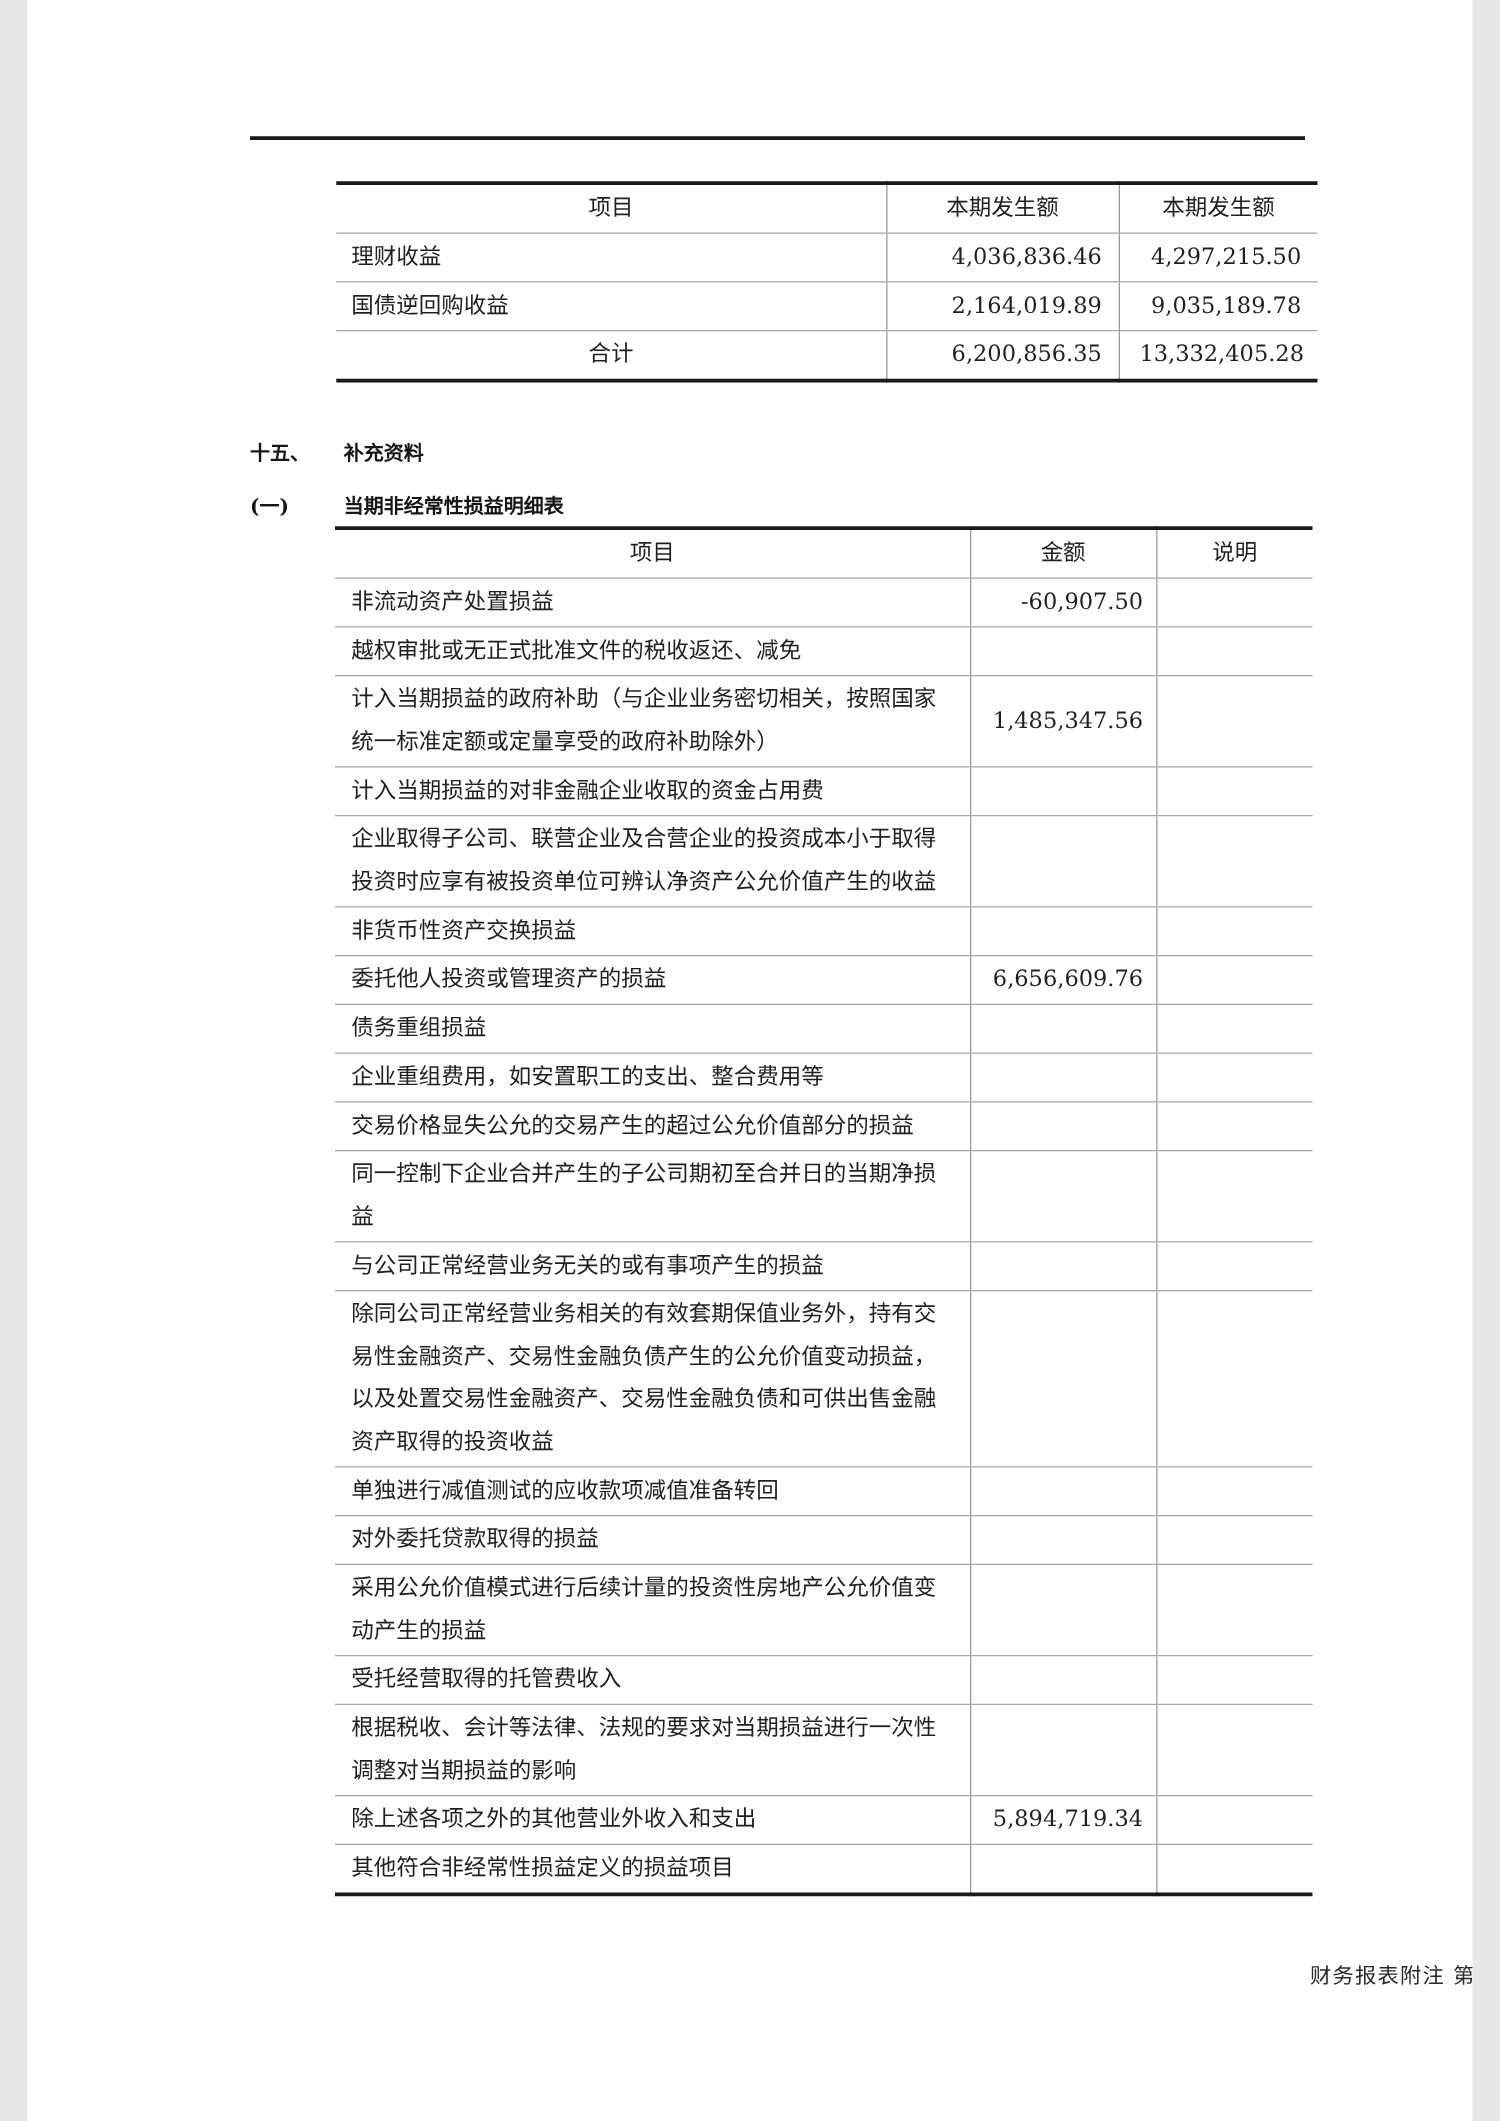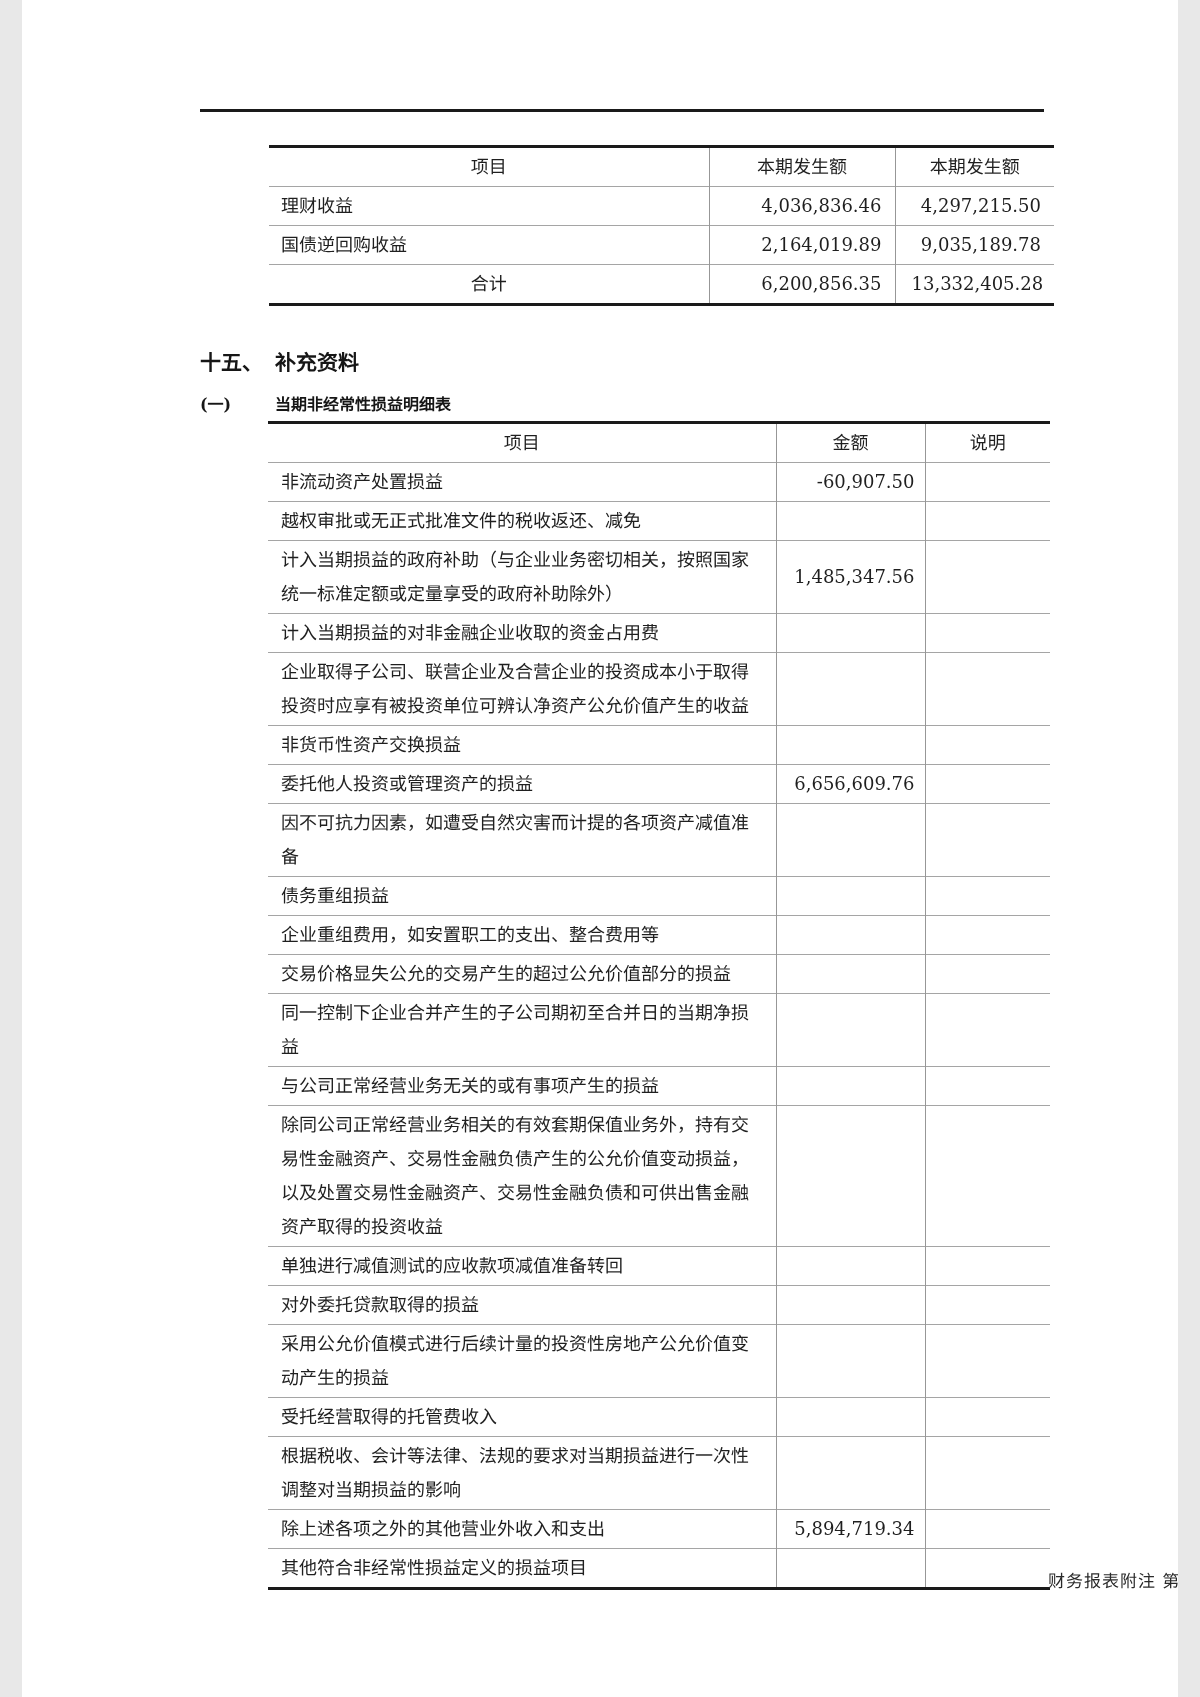--- a/index.html
+++ b/index.html
@@ -54,7 +54,7 @@
     white-space: nowrap;
   }
   .heading .h-num { display: inline-block; width: 75px; }
-  .sec1 { top: 349px; font-size: 21px; line-height: 28px; }
+  .sec1 { top: 349px; font-size: 16px; line-height: 28px; }
   .sec2 { top: 391px; font-size: 16px; line-height: 28px; }
   .footer {
     position: absolute;

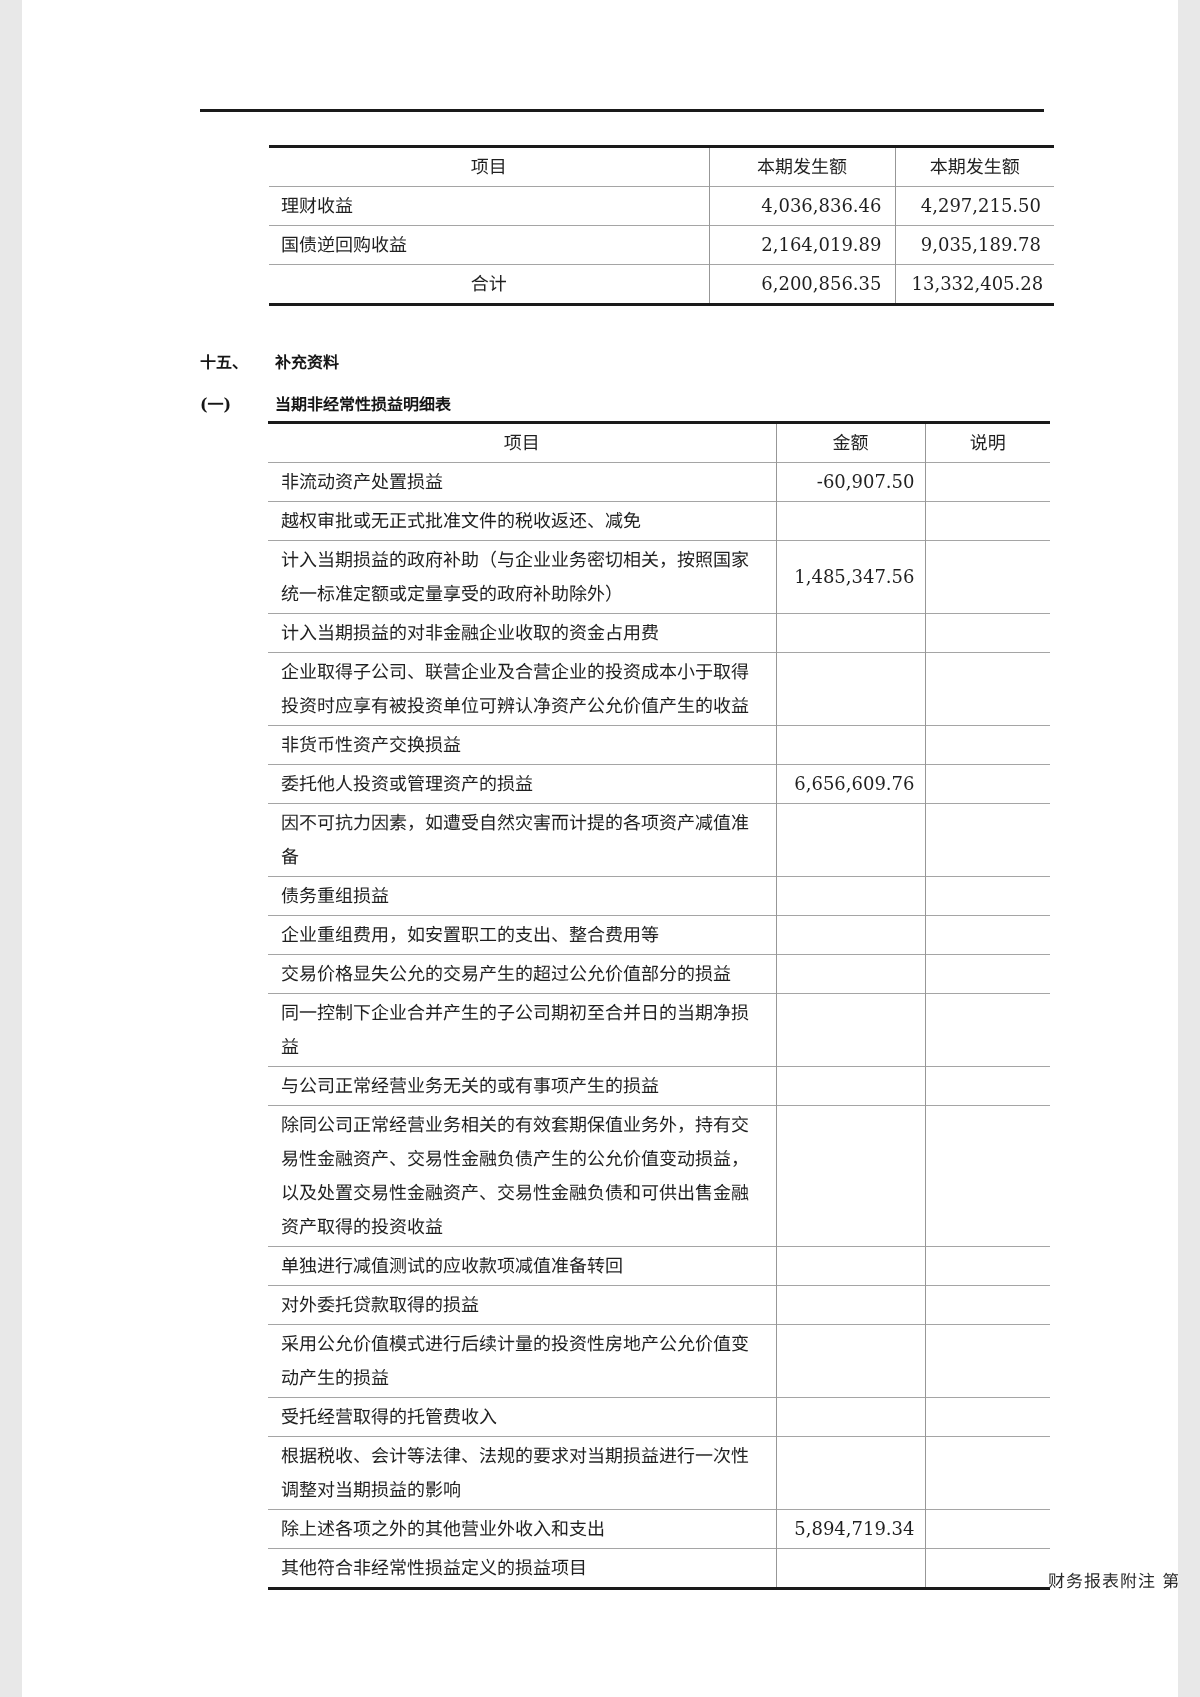--- a/index.html
+++ b/index.html
@@ -164,11 +164,6 @@
           <td class="vline"></td>
         </tr>
         <tr>
-          <td class="item">因不可抗力因素，如遭受自然灾害而计提的各项资产减值准备</td>
-          <td class="num vline"></td>
-          <td class="vline"></td>
-        </tr>
-        <tr>
           <td class="item">债务重组损益</td>
           <td class="num vline"></td>
           <td class="vline"></td>

